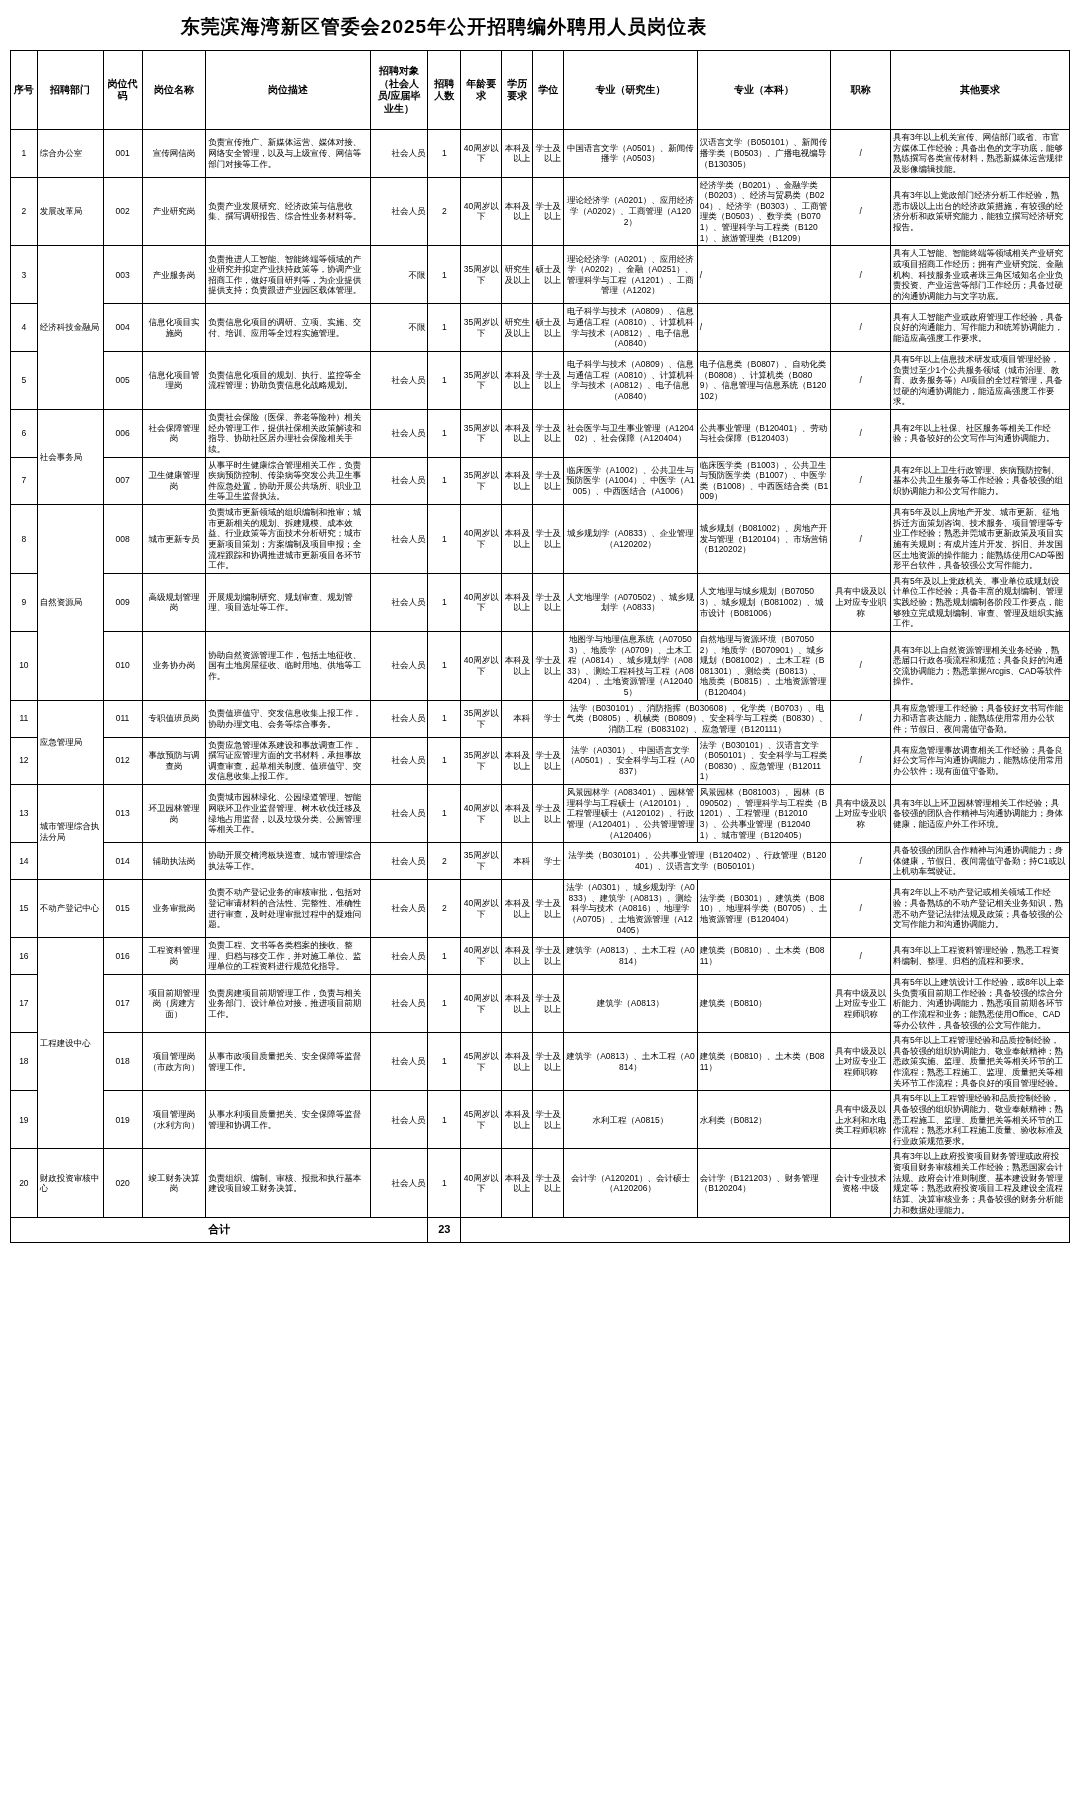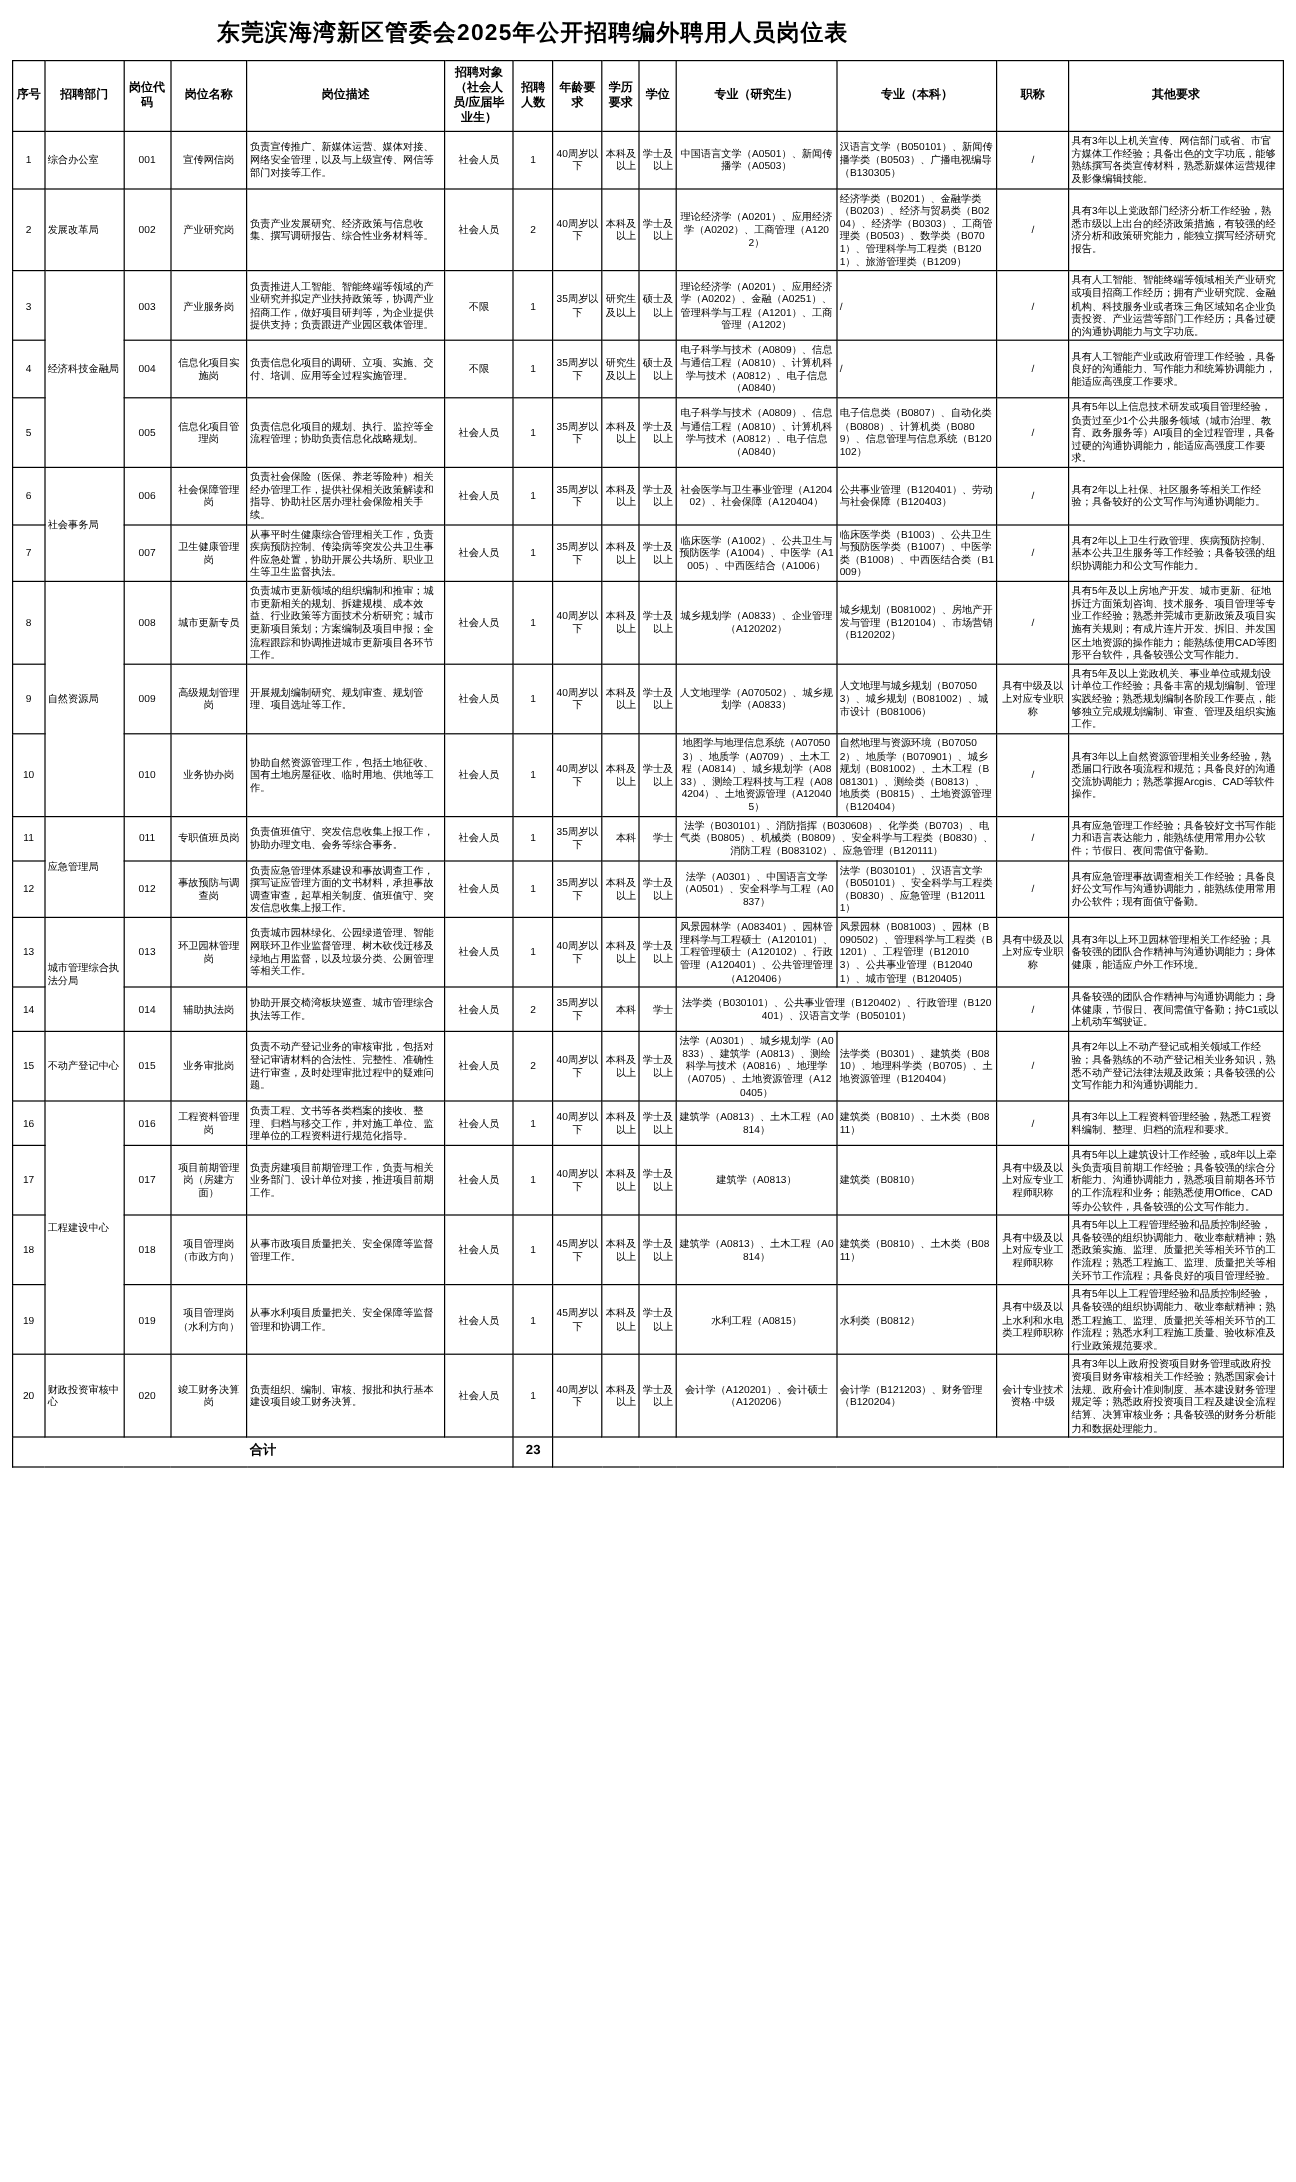--- a/index.html
+++ b/index.html
@@ -35,7 +35,7 @@
     text-align:center;
     font-weight:bold;
     font-size:10px;
-    padding:4px 2px;
+    padding:14px 2px;
   }
   td.idx{text-align:center;font-size:10px;}
   td.dept{text-align:left;font-size:9.5px;}

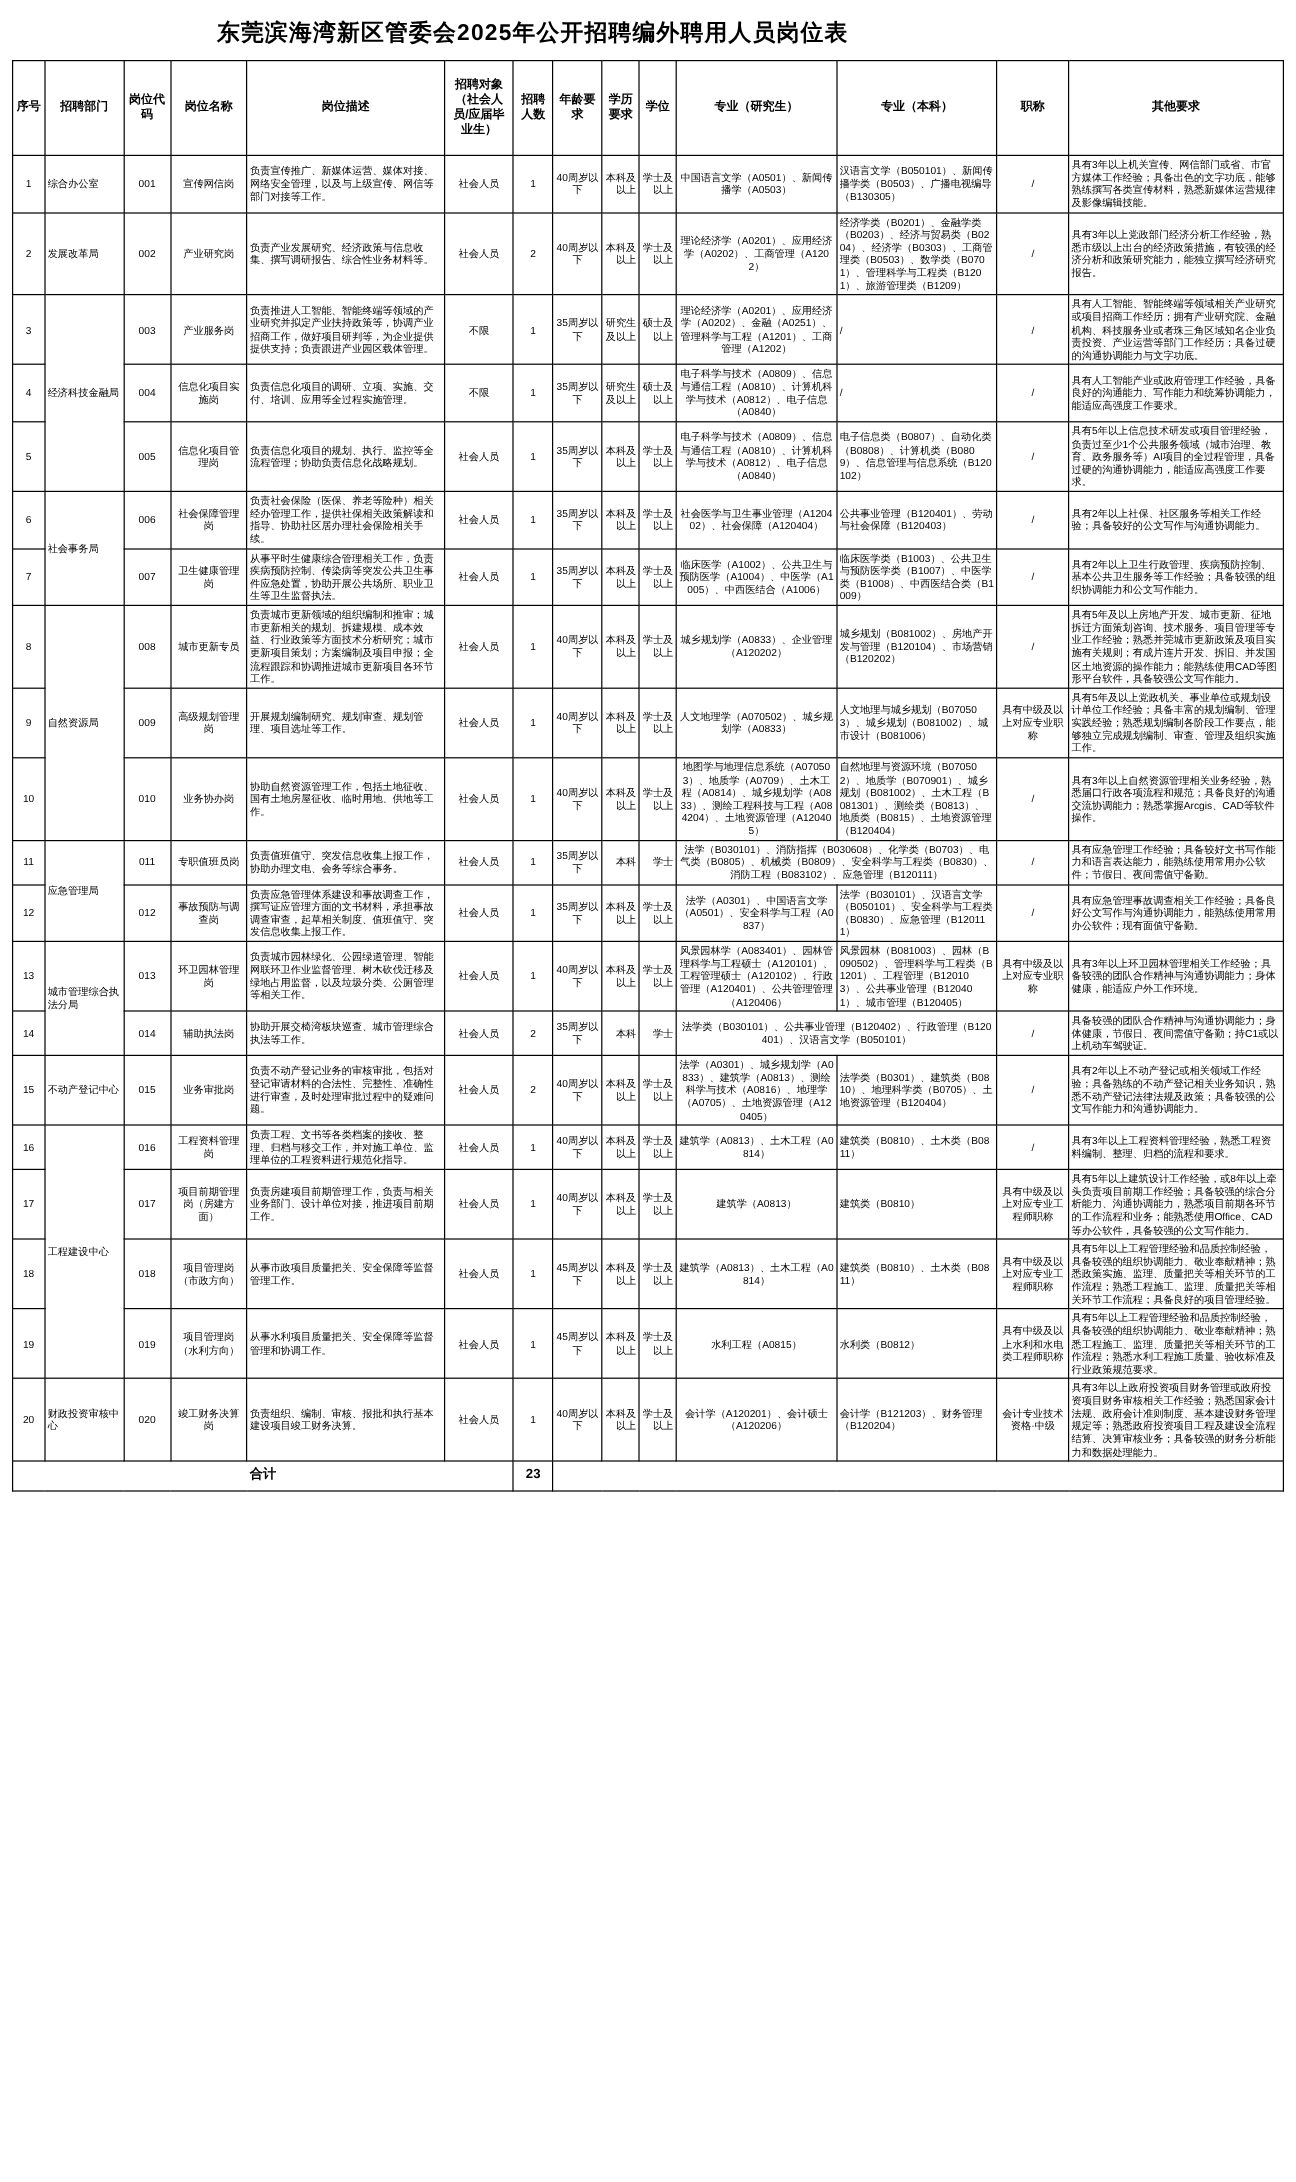--- a/index.html
+++ b/index.html
@@ -42,7 +42,7 @@
   td.code{text-align:center;font-size:10px;}
   td.post{text-align:center;font-size:9px;}
   td.desc{text-align:left;font-size:8.5px;}
-  td.obj{text-align:center;font-size:9px;}
+  td.obj{text-align:right;font-size:9px;}
   td.num{text-align:center;font-size:10px;}
   td.age{text-align:center;font-size:8.5px;}
   td.edu{text-align:right;font-size:8.5px;}

